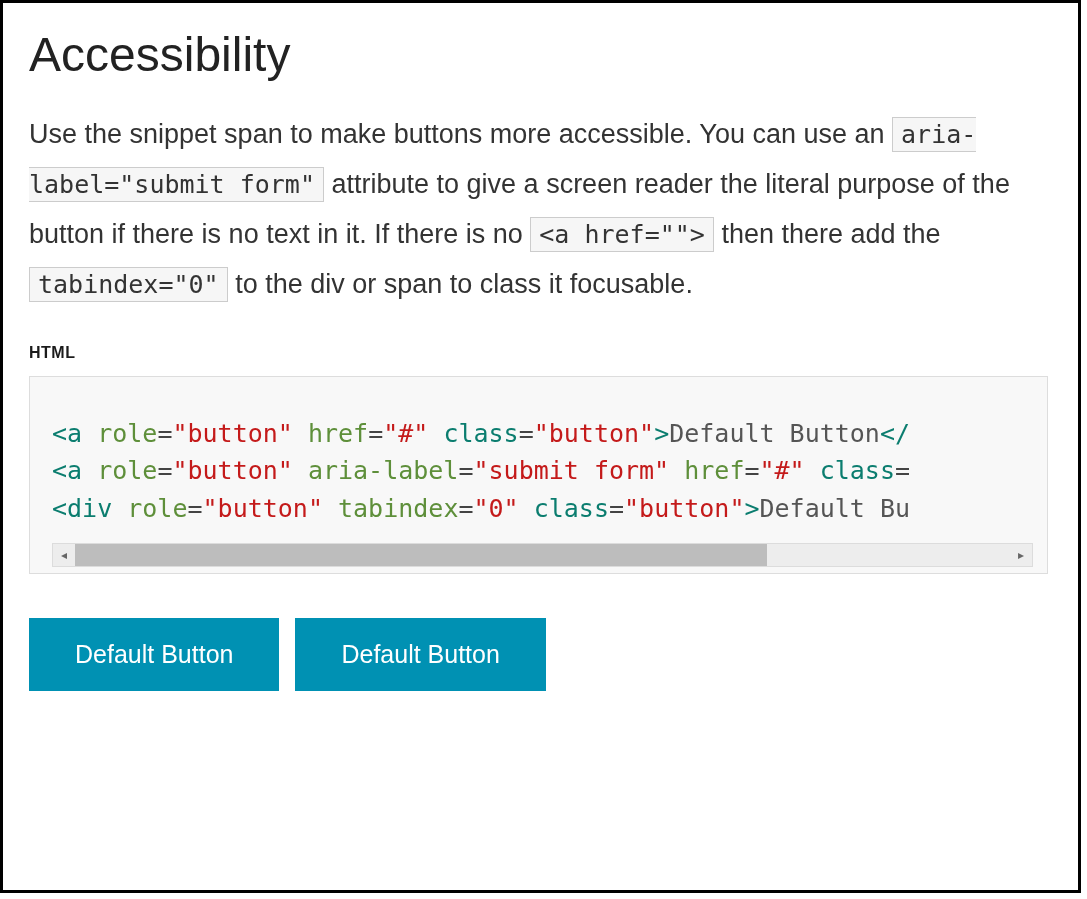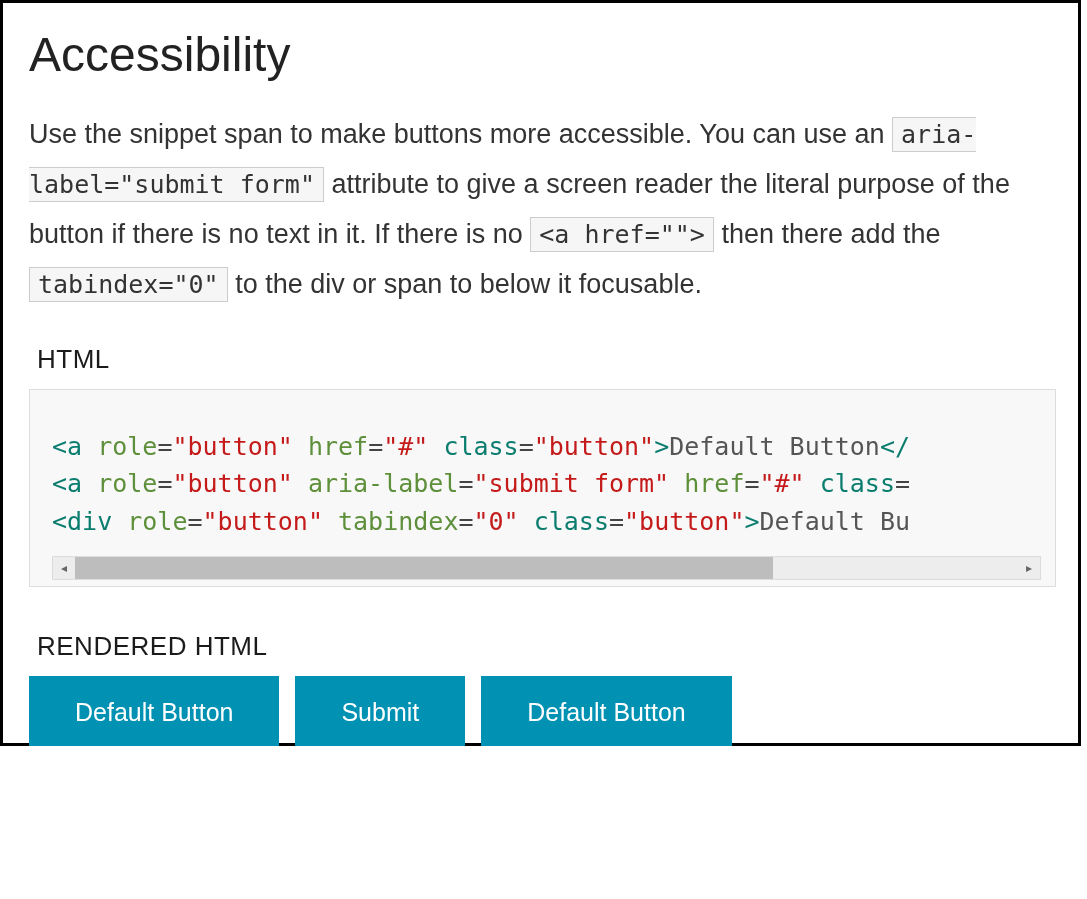--- a/index.html
+++ b/index.html
@@ -11,9 +11,9 @@
   .frame{
     border:3px solid #000;
     width:1081px;
-    height:746px;
+    height:893px;
     box-sizing:border-box;
-    padding:20px 22px 26px 26px;
+    padding:20px 30px 26px 26px;
     position:relative;
   }
   h1[data-name="page-title"]{

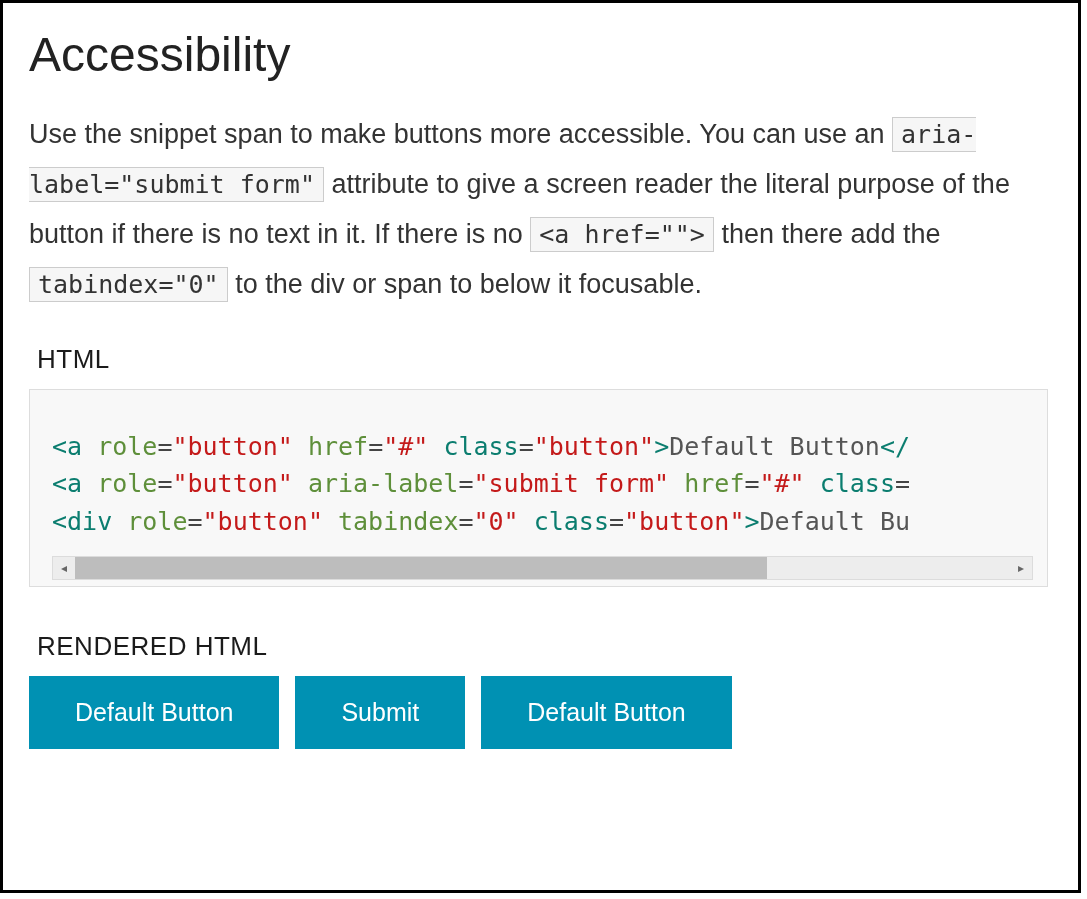--- a/index.html
+++ b/index.html
@@ -118,7 +118,7 @@
     <code class="inline" data-name="inline-code-a-href">&lt;a href=""&gt;</code>
     <span data-name="desc-text-3"> then there add the </span>
     <code class="inline" data-name="inline-code-tabindex">tabindex="0"</code>
-    <span data-name="desc-text-4"> to the div or span to below it focusable.</span>
+    <span data-name="desc-text-4"> to the div or span to class it focusable.</span>
   </p>
 
   <div class="section-label" data-name="section-label-html">HTML</div>

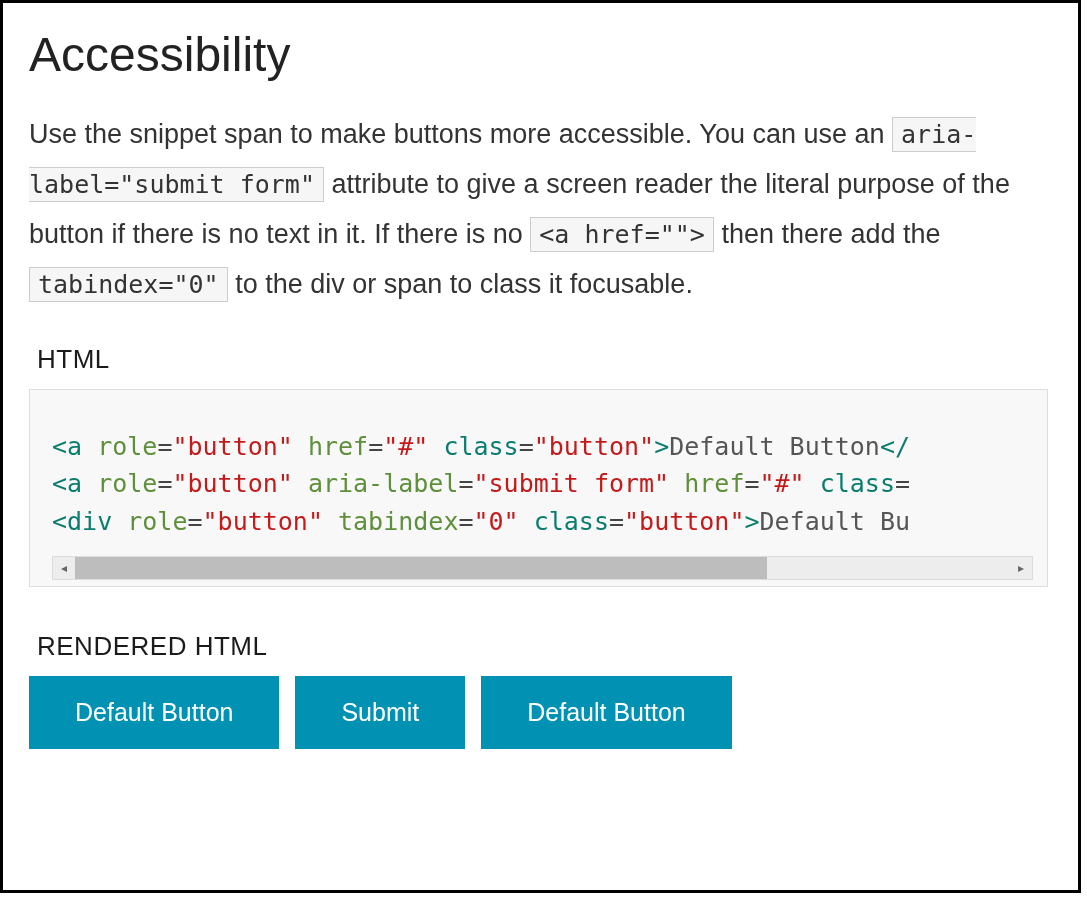--- a/index.html
+++ b/index.html
@@ -37,10 +37,10 @@
     color:#333;
   }
   .section-label{
-    font-weight:400;
-    font-size:26px;
+    font-weight:700;
+    font-size:16px;
     letter-spacing:0.5px;
-    margin:0 0 14px 8px;
+    margin:0 0 14px 0;
     color:#1b1b1b;
   }
   .code-panel{

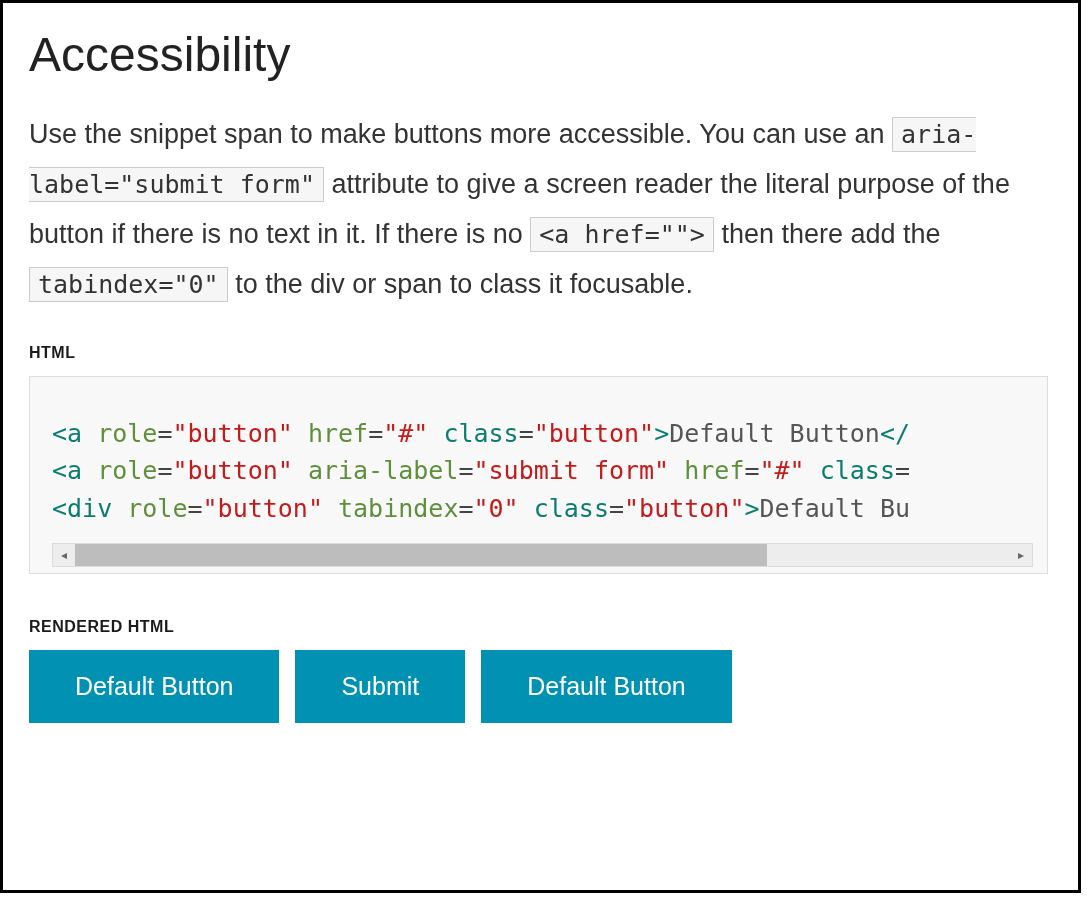--- a/index.html
+++ b/index.html
@@ -151,7 +151,6 @@
     </div>
   </div>
 
-  <div class="section-label" data-name="section-label-rendered">RENDERED HTML</div>
 
   <div class="rendered-row" data-name="rendered-buttons-row">
     <button class="rbtn" data-name="default-button-1">Default Button</button>

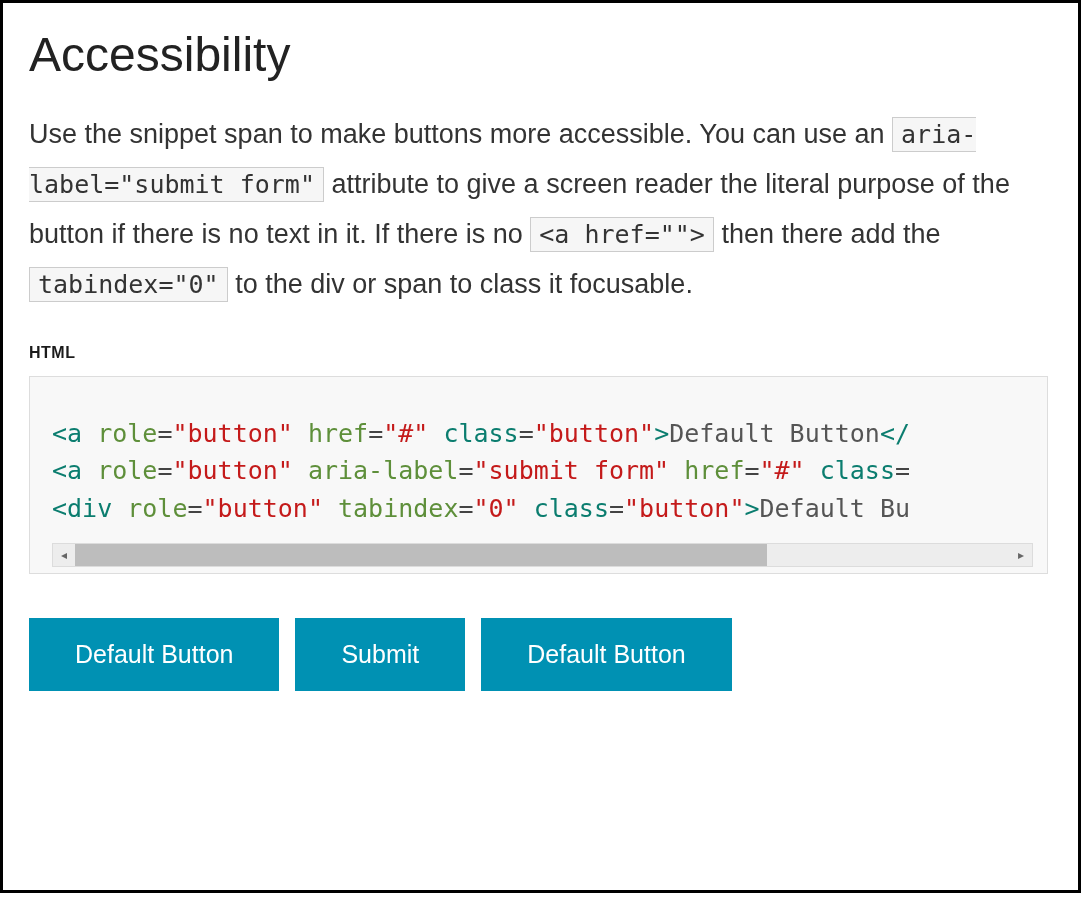--- a/index.html
+++ b/index.html
@@ -154,7 +154,6 @@
 
   <div class="rendered-row" data-name="rendered-buttons-row">
     <button class="rbtn" data-name="default-button-1">Default Button</button>
-    <button class="rbtn" data-name="submit-button">Submit</button>
     <button class="rbtn" data-name="default-button-2">Default Button</button>
   </div>
 

